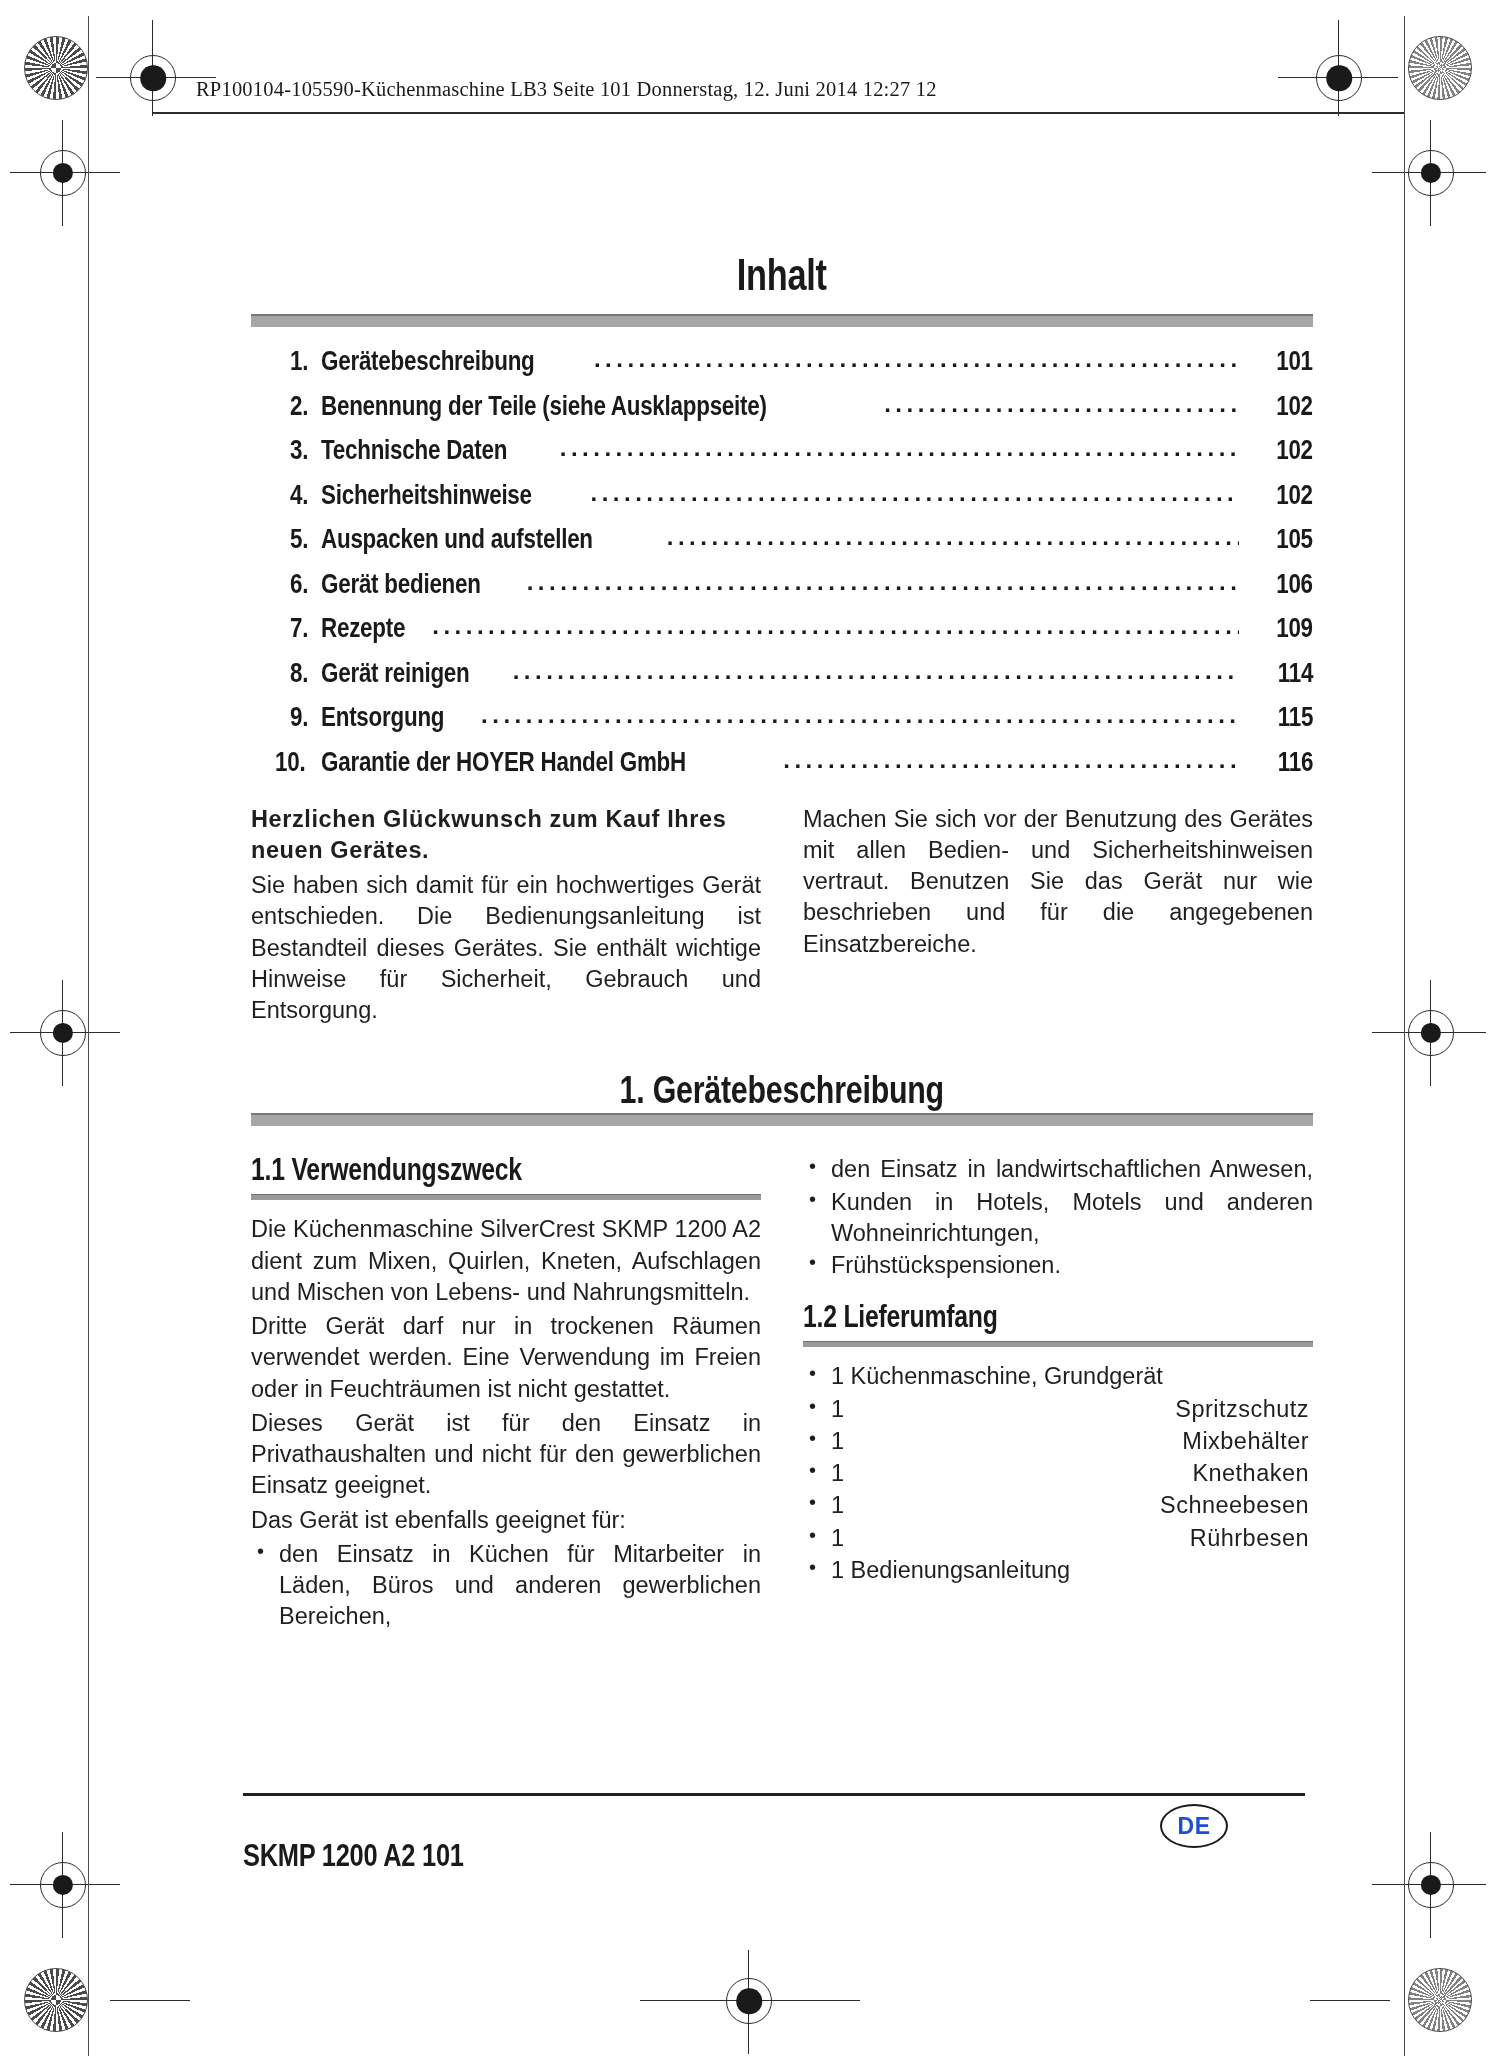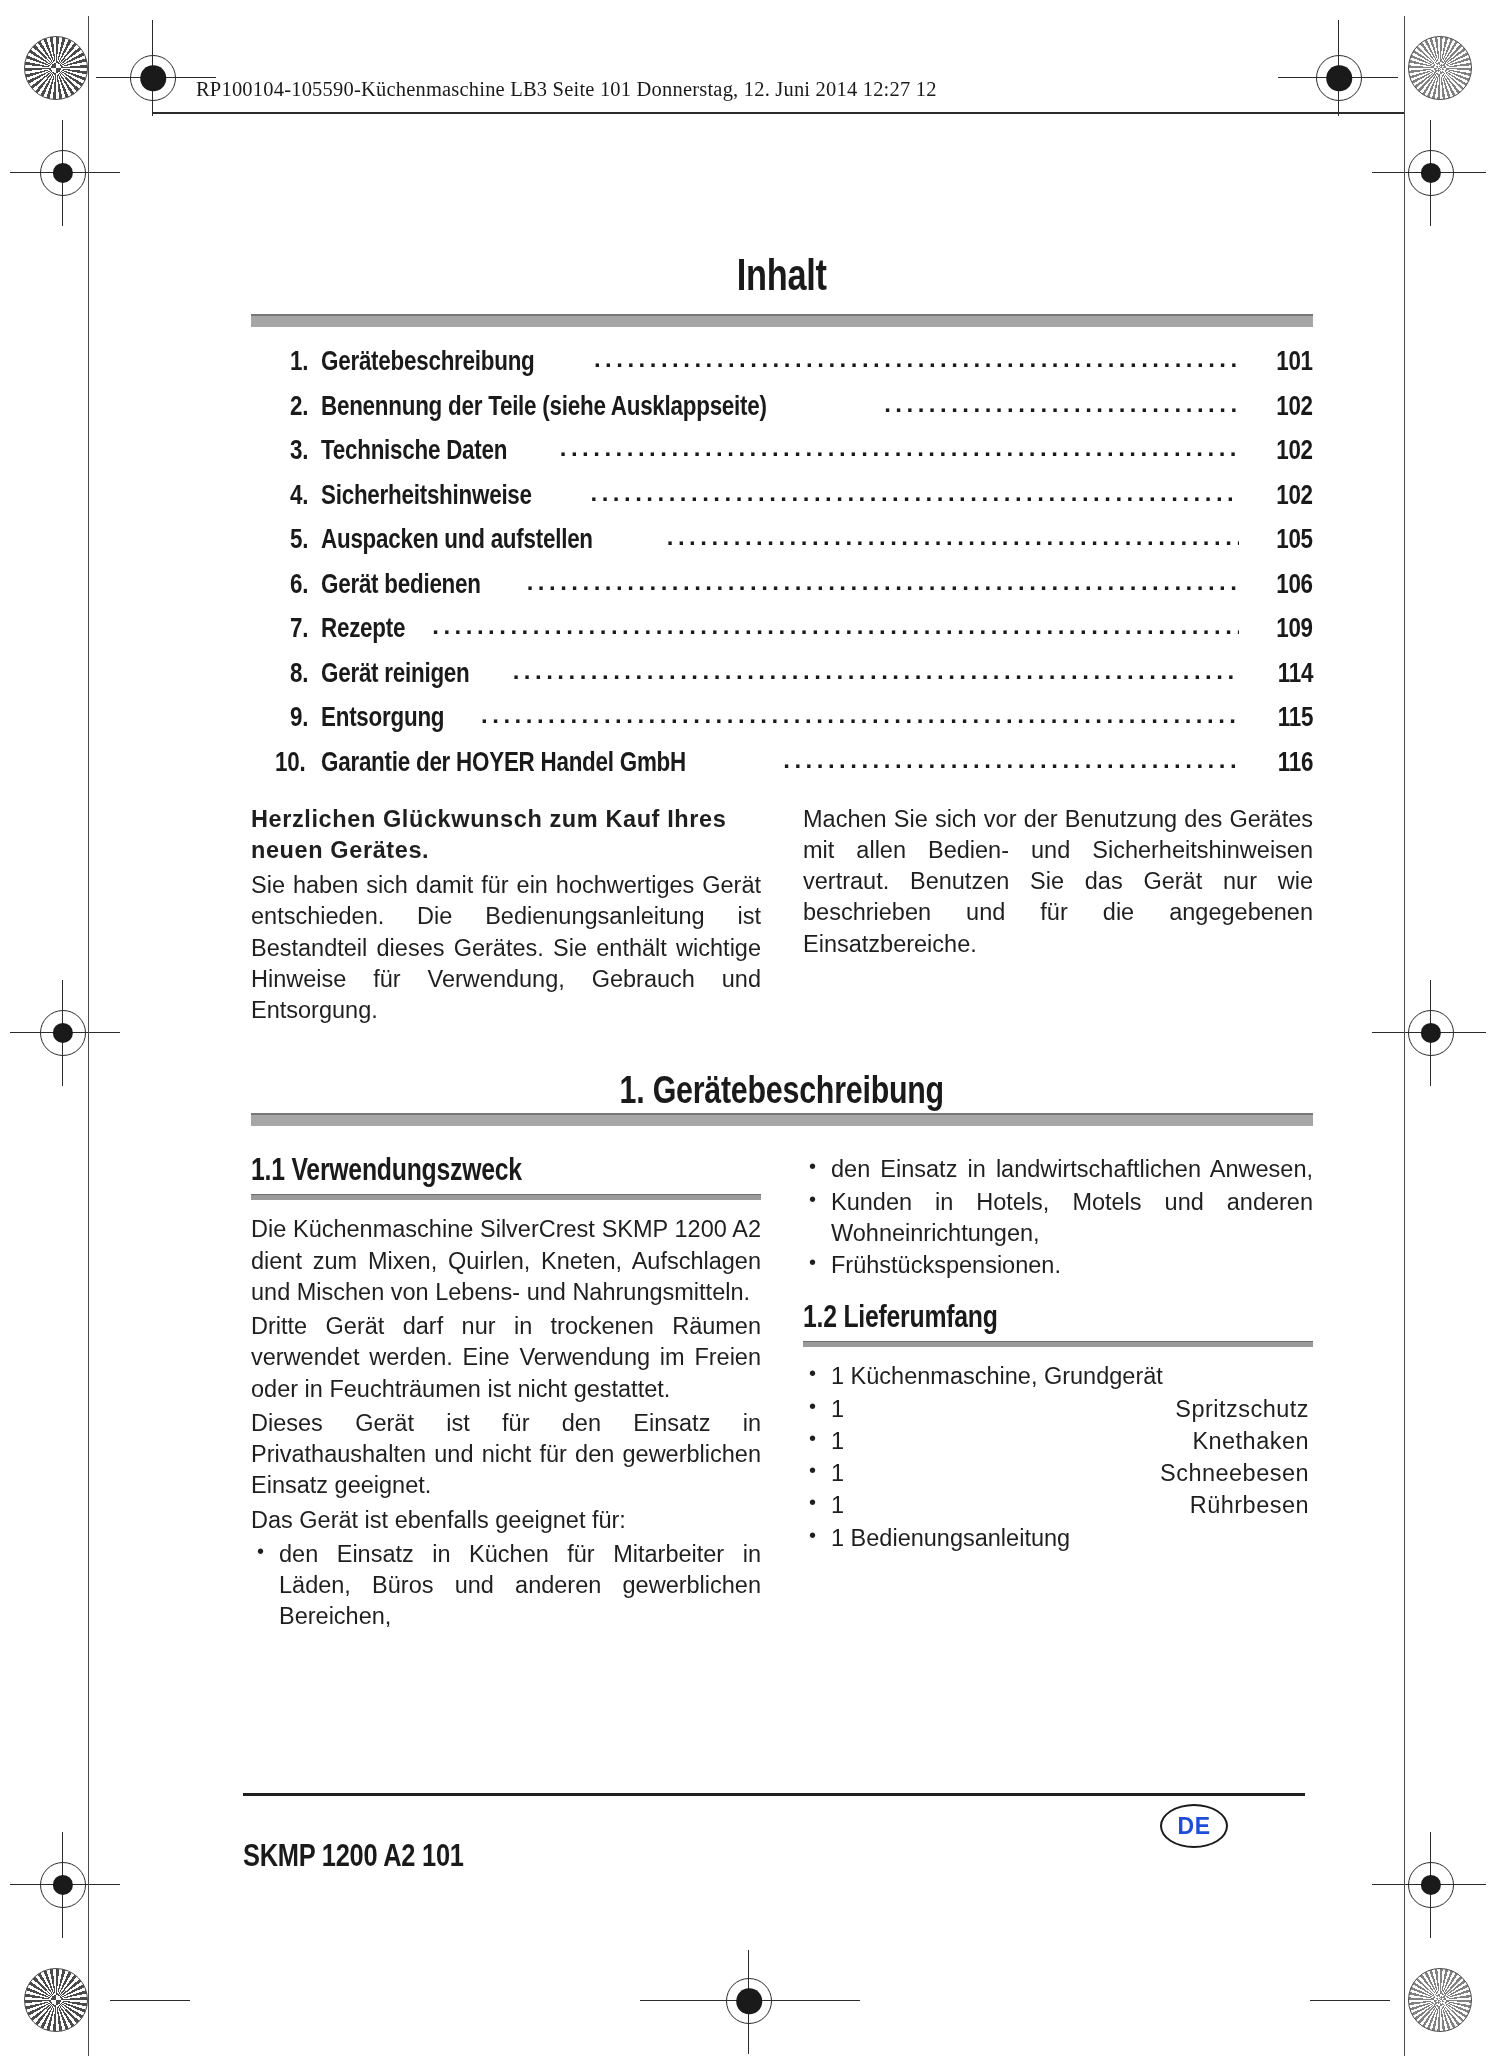--- a/index.html
+++ b/index.html
@@ -437,7 +437,7 @@
     <div class="cols">
       <div class="col">
         <p class="body-text lead-bold">Herzlichen Glückwunsch zum Kauf Ihres neuen Gerätes.</p>
-        <p class="body-text">Sie haben sich damit für ein hochwertiges Gerät entschieden. Die Bedienungsanleitung ist Bestandteil dieses Gerätes. Sie enthält wichtige Hinweise für Verwendung, Gebrauch und Entsorgung.</p>
+        <p class="body-text">Sie haben sich damit für ein hochwertiges Gerät entschieden. Die Bedienungsanleitung ist Bestandteil dieses Gerätes. Sie enthält wichtige Hinweise für Sicherheit, Gebrauch und Entsorgung.</p>
       </div>
       <div class="col">
         <p class="body-text">Machen Sie sich vor der Benutzung des Gerätes mit allen Bedien- und Sicherheitshinweisen vertraut. Benutzen Sie das Gerät nur wie beschrieben und für die angegebenen Einsatzbereiche.</p>

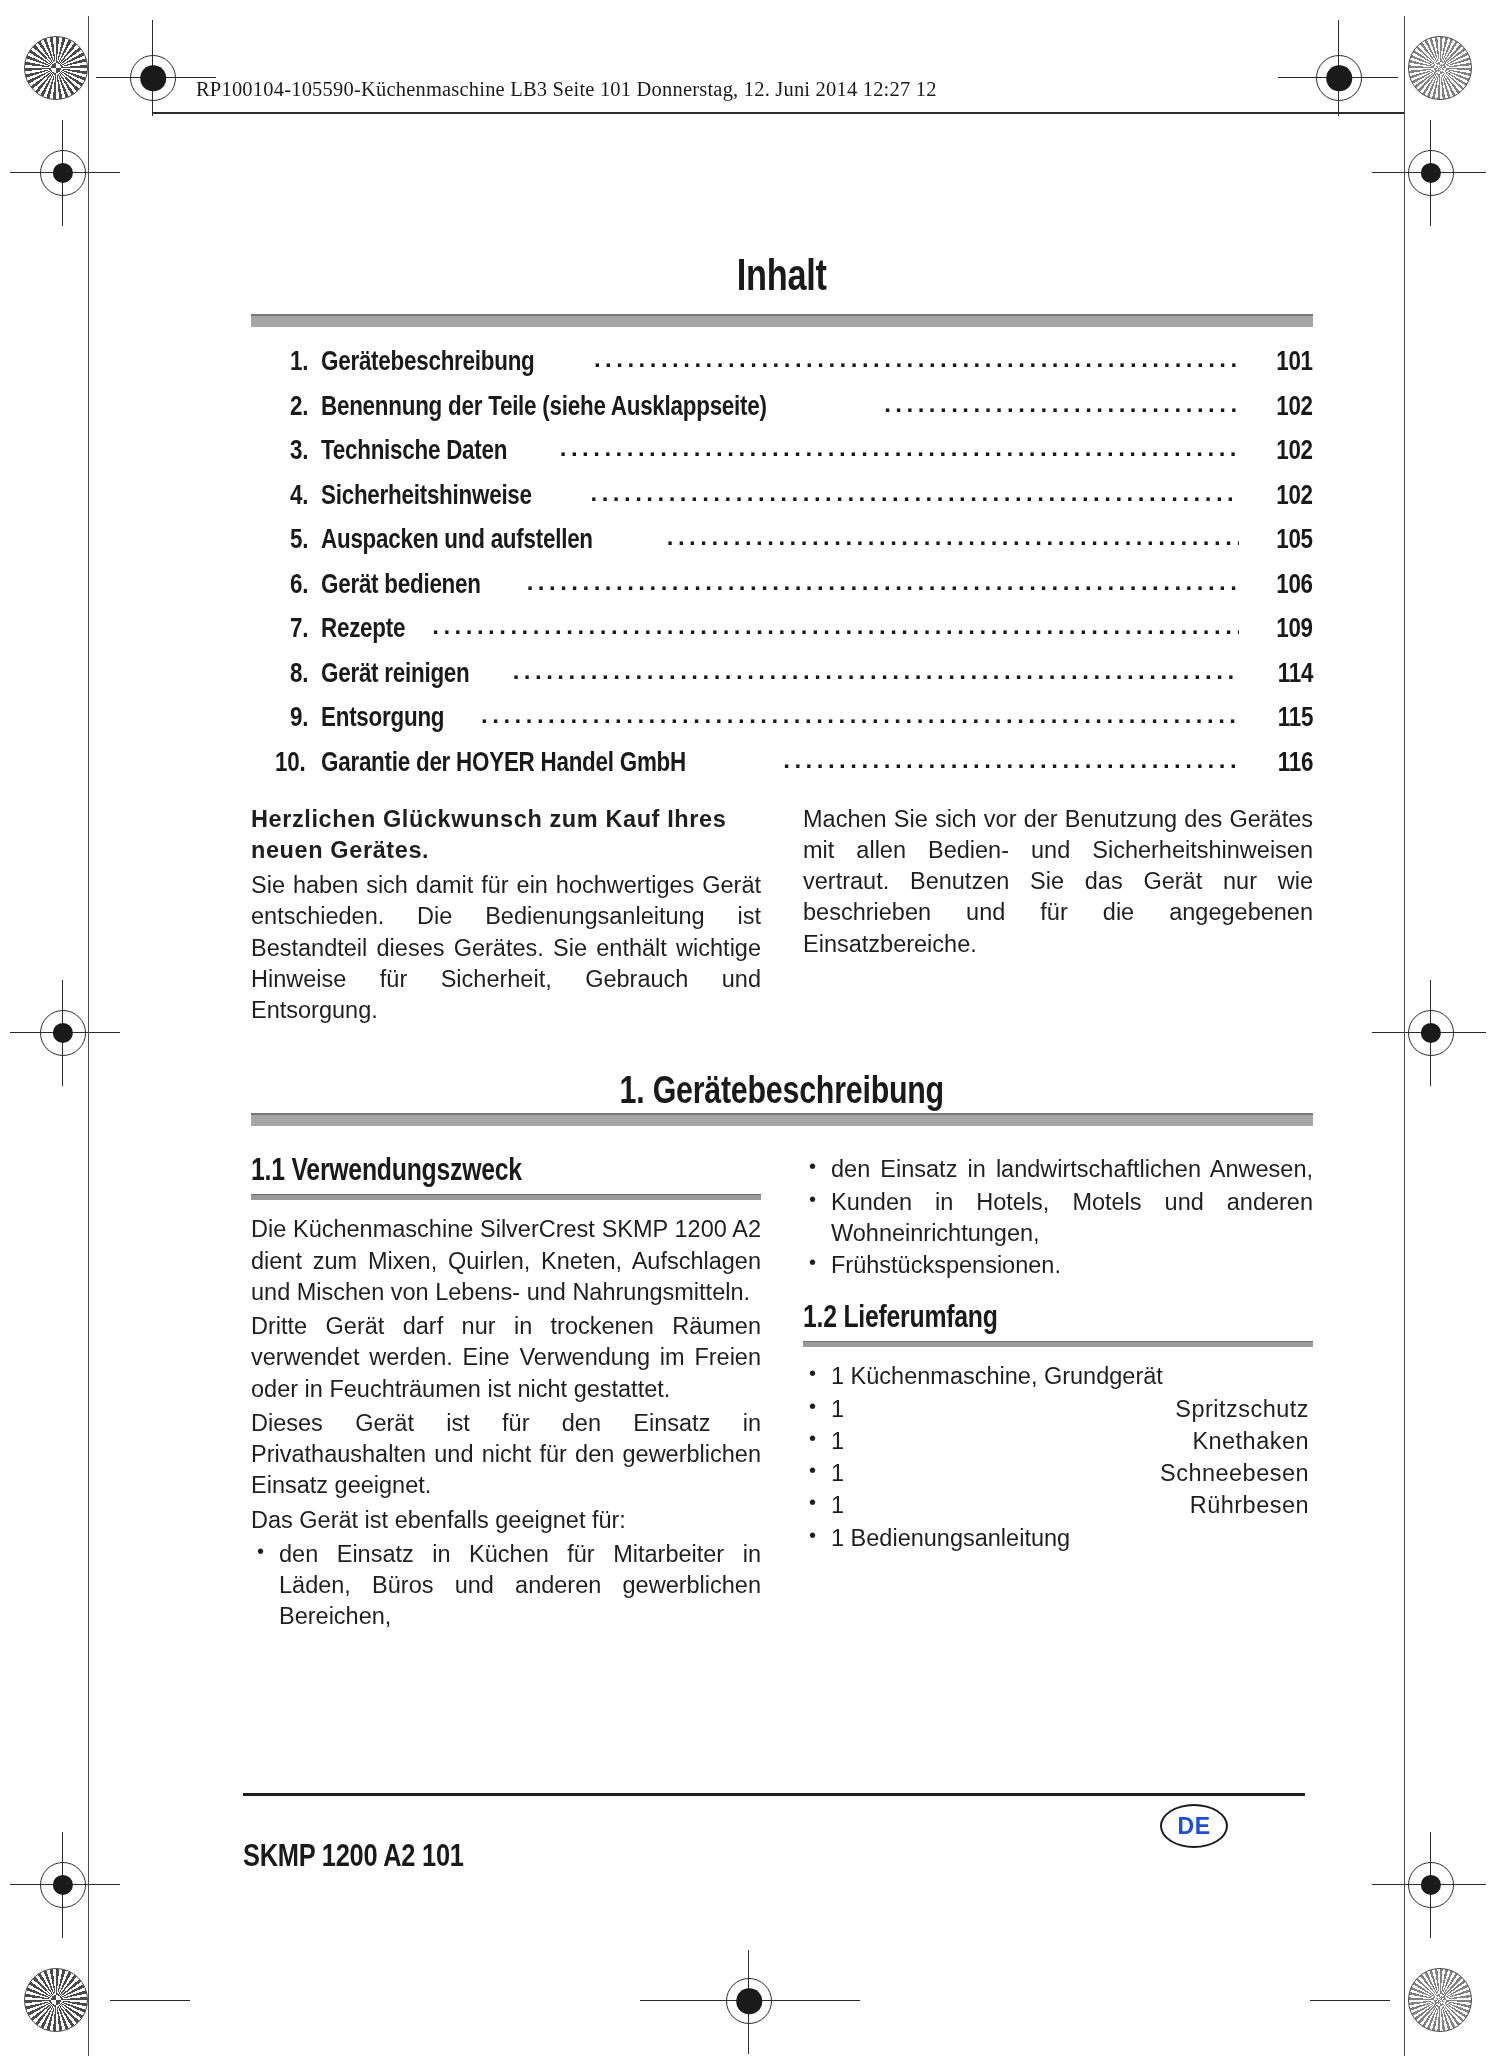--- a/index.html
+++ b/index.html
@@ -484,6 +484,7 @@
         <ul class="blist">
           <li style="text-align:left;">1 Küchenmaschine, Grundgerät</li>
           <li class="spread">1 Spritzschutz</li>
+          <li class="spread">1 Mixbehälter</li>
           <li class="spread">1 Knethaken</li>
           <li class="spread">1 Schneebesen</li>
           <li class="spread">1 Rührbesen</li>

